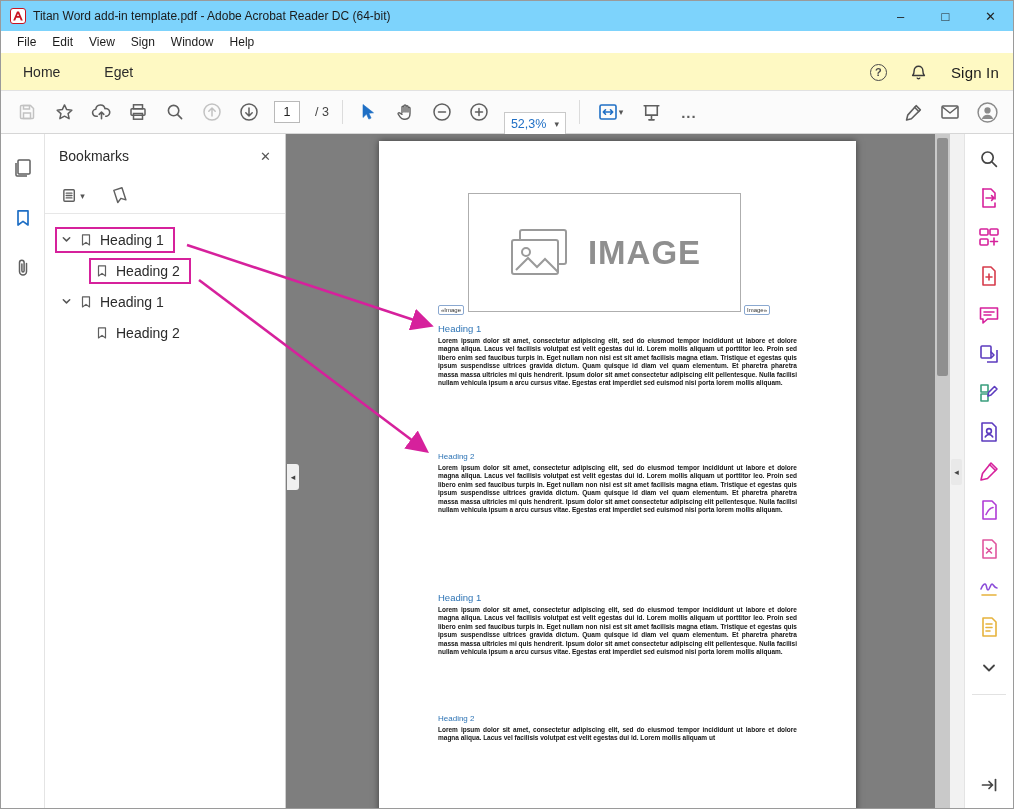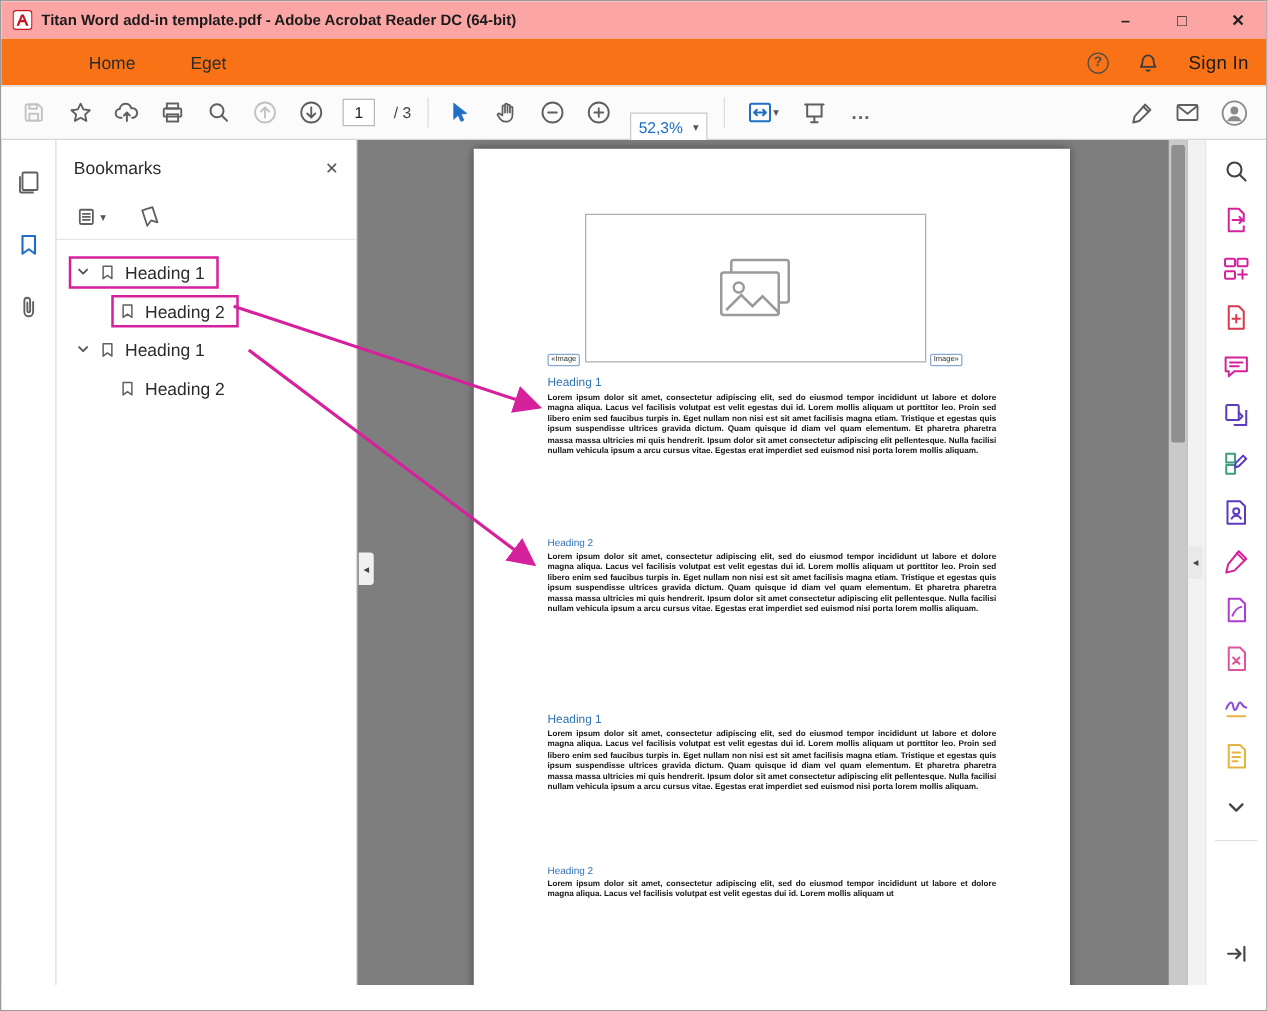--- a/index.html
+++ b/index.html
@@ -9,7 +9,7 @@
             border:1px solid #9a9a9a; }
 
   
-  .titlebar { height:30px; display:flex; align-items:center; padding-left:9px; background:#fca5a5;font-weight:bold; }
+  .titlebar { height:30px; display:flex; align-items:center; padding-left:9px; background:#7dd3fc; }
   .pdficon { width:16px; height:16px; margin-right:7px; display:inline-flex; }
   .title-text { font-size:12px; color:#1b1b1b; flex:1; white-space:nowrap; overflow:hidden; }
   .wctrls { display:flex; height:30px; }

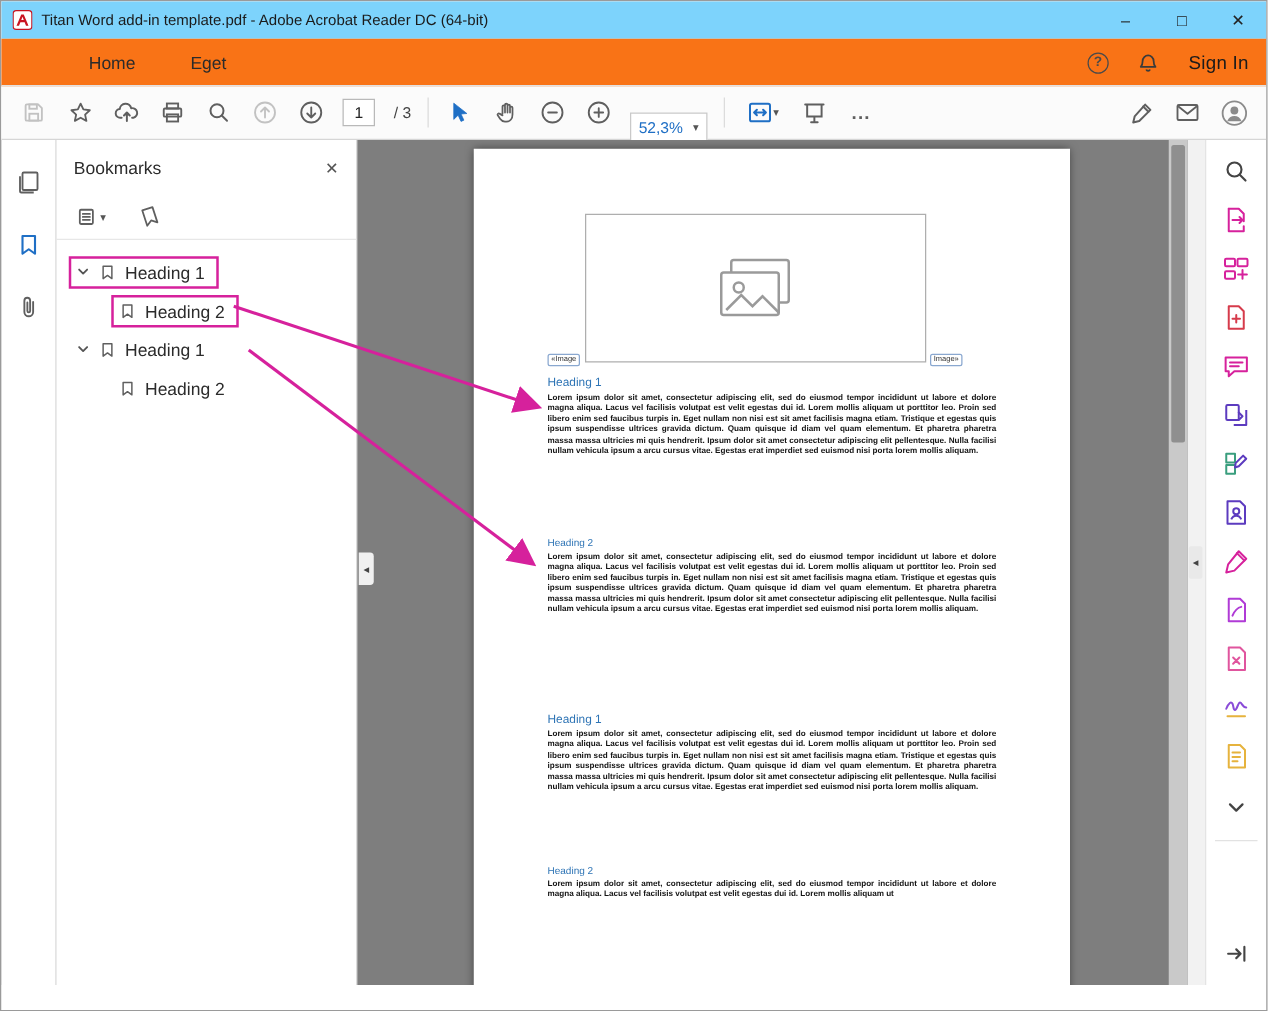--- a/index.html
+++ b/index.html
@@ -126,6 +126,14 @@
     </div>
   </div>
 
+  <div class="menubar">
+    <span class="menu-item">File</span>
+    <span class="menu-item">Edit</span>
+    <span class="menu-item">View</span>
+    <span class="menu-item">Sign</span>
+    <span class="menu-item">Window</span>
+    <span class="menu-item">Help</span>
+  </div>
 
   <div class="tabbar">
     <div class="tab">Home</div>

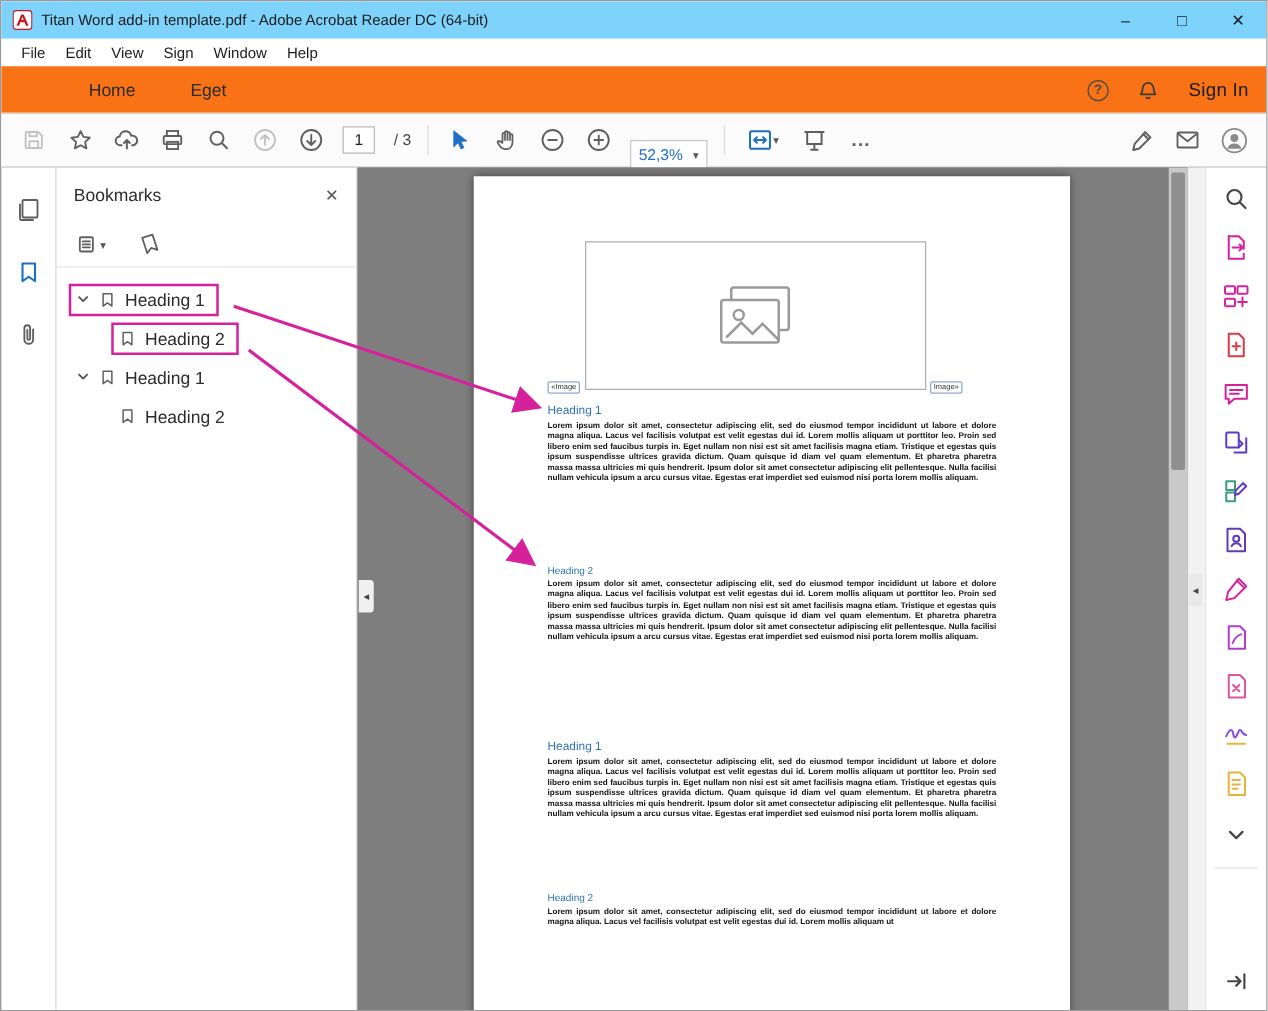--- a/index.html
+++ b/index.html
@@ -21,8 +21,8 @@
   .menu-item { font-size:12px; color:#1b1b1b; padding:2px 8px; }
 
   
-  .tabbar { height:38px; background:#f97316; display:flex; align-items:flex-start; position:relative;
-            border-bottom:1px solid #e2e2e2;padding-left:48px; }
+  .tabbar { height:38px; background:#fef9c3; display:flex; align-items:flex-start; position:relative;
+            border-bottom:1px solid #e2e2e2; }
   .tab { height:38px; display:flex; align-items:center; padding:0 22px; font-size:14px; color:#2b2b2b; }
   .tab.doc { background:#fbfbfb; border-left:1px solid #dcdcdc; border-right:1px solid #dcdcdc;
              margin-left:36px; padding:0 14px; gap:14px; border-bottom:1px solid #fbfbfb; margin-bottom:-1px; }

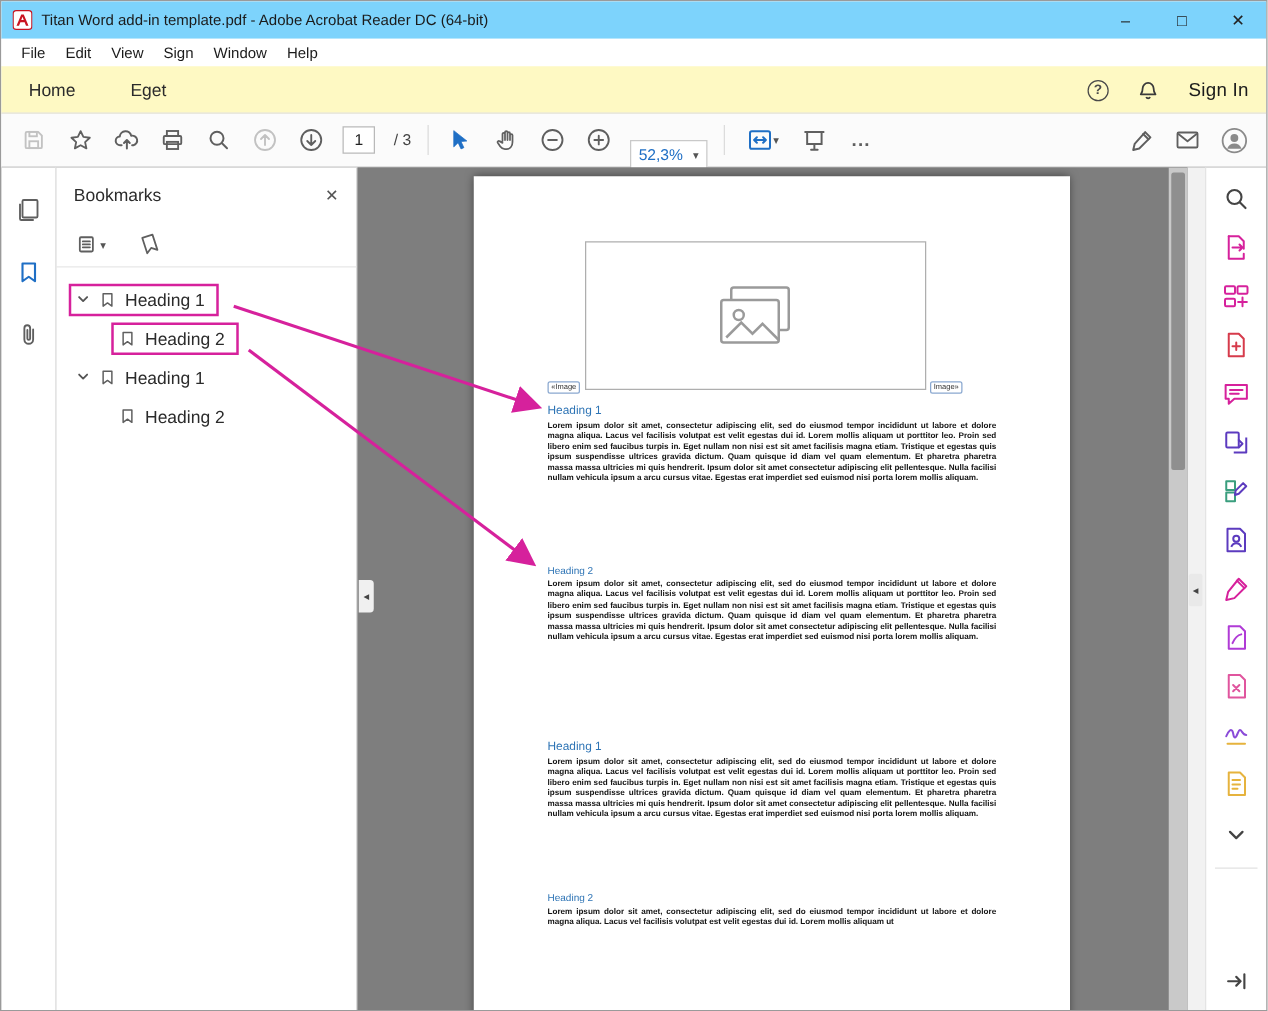--- a/index.html
+++ b/index.html
@@ -47,7 +47,7 @@
   .spacer { flex:1; }
 
   
-  .main { display:flex; height:676px; position:relative; background:#7e7e7e; }
+  .main { display:flex; height:676px; position:relative; background:#7e7e7e;border-radius:31px; }
 
   .leftstrip { width:44px; background:#fff; border-right:1px solid #e4e4e4; display:flex;
                flex-direction:column; align-items:center; padding-top:22px; gap:26px; }

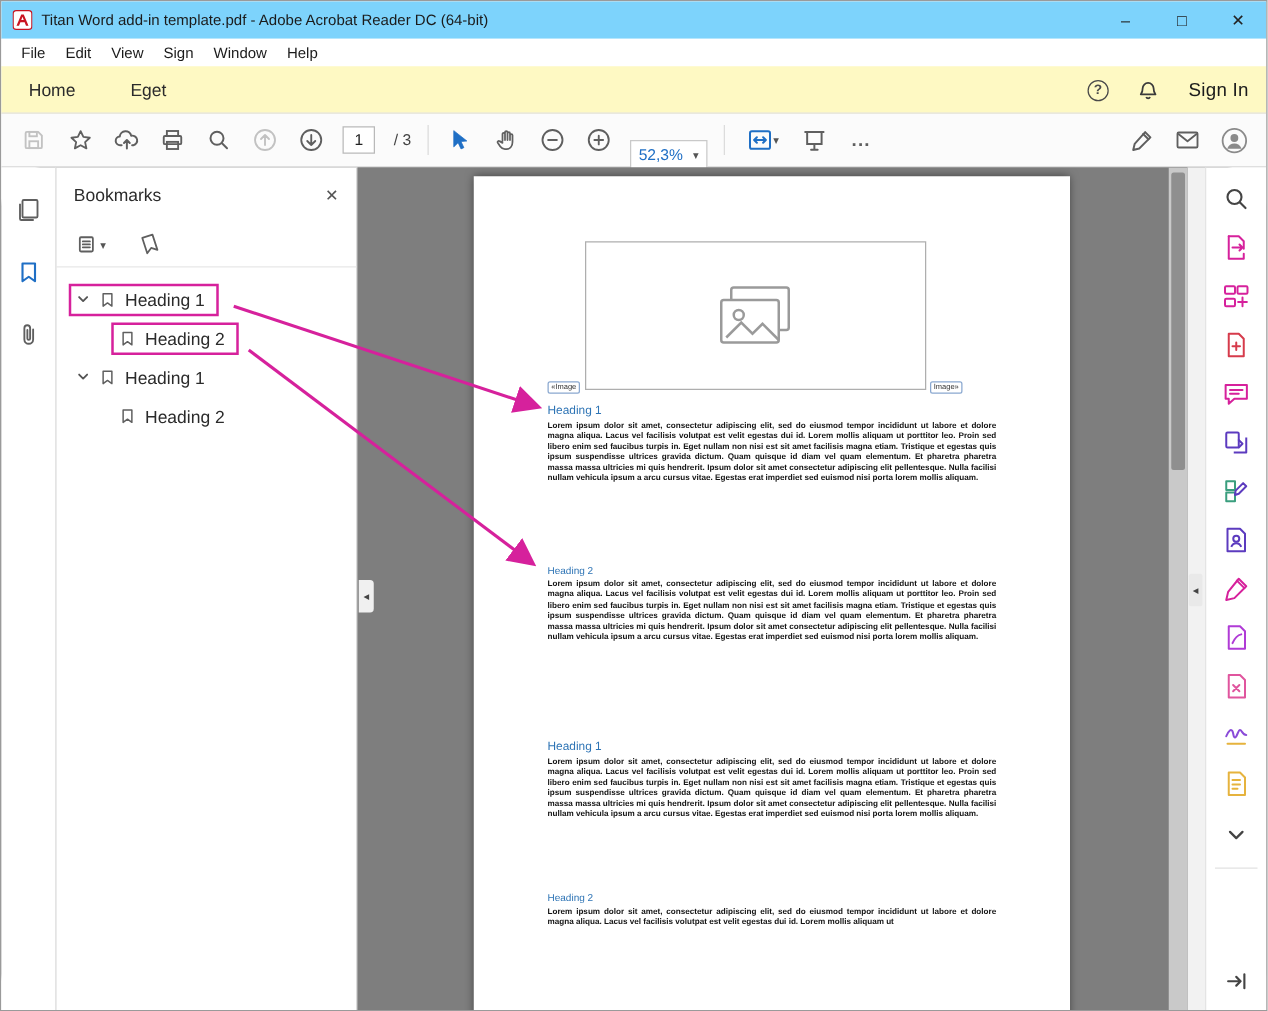--- a/index.html
+++ b/index.html
@@ -358,6 +358,7 @@
             <circle cx="18" cy="24" r="4"></circle>
             <path d="m8 42 12-12 9 9 8-8 13 13"></path>
           </svg>
+          <span class="imgword">IMAGE</span>
         </div>
 
         <div class="cc-tags">

